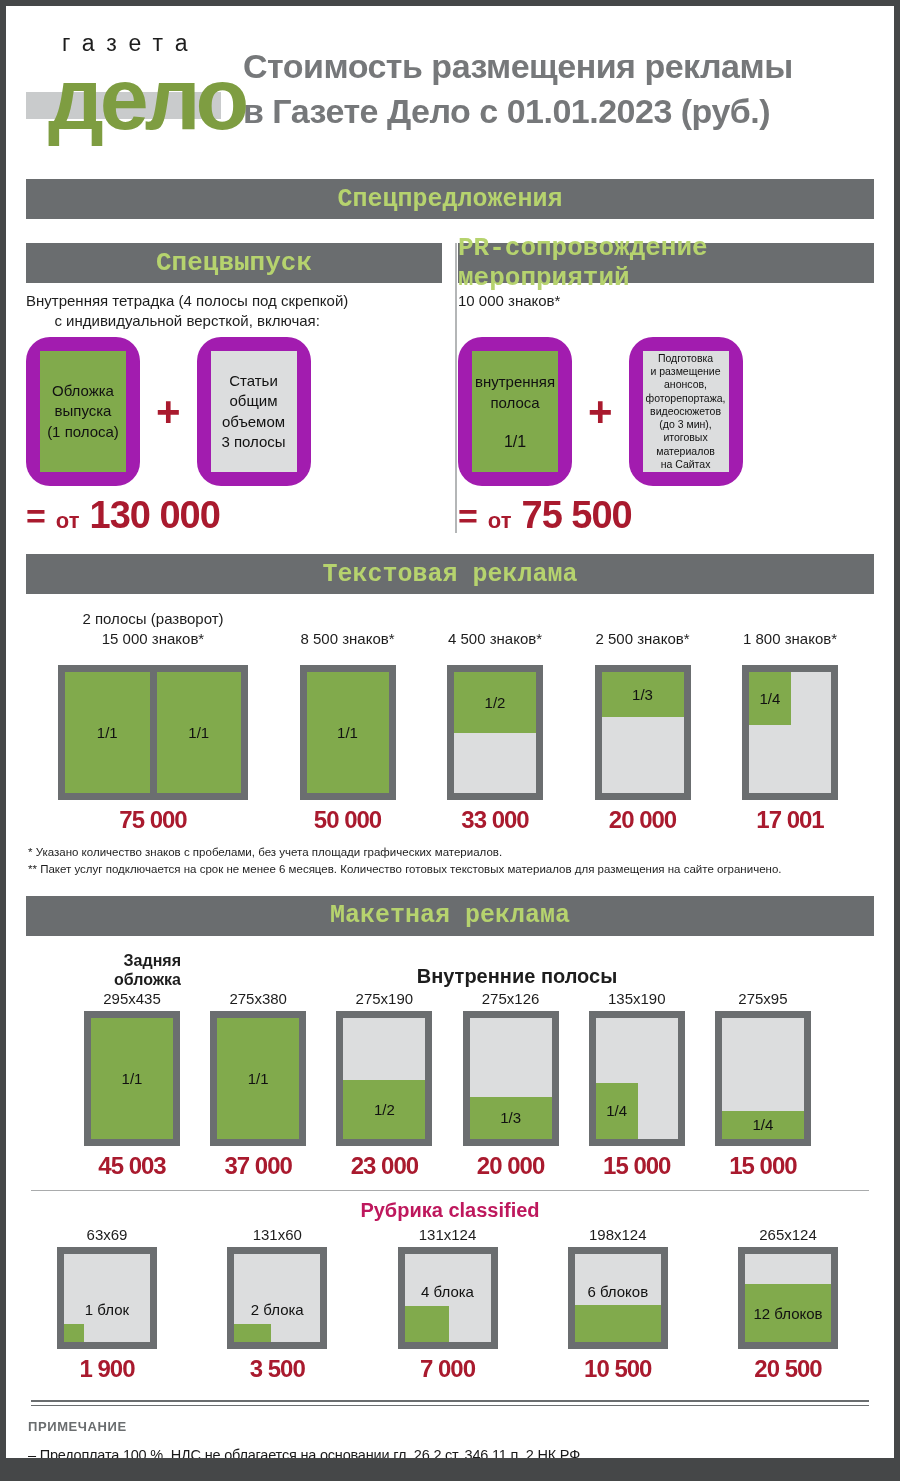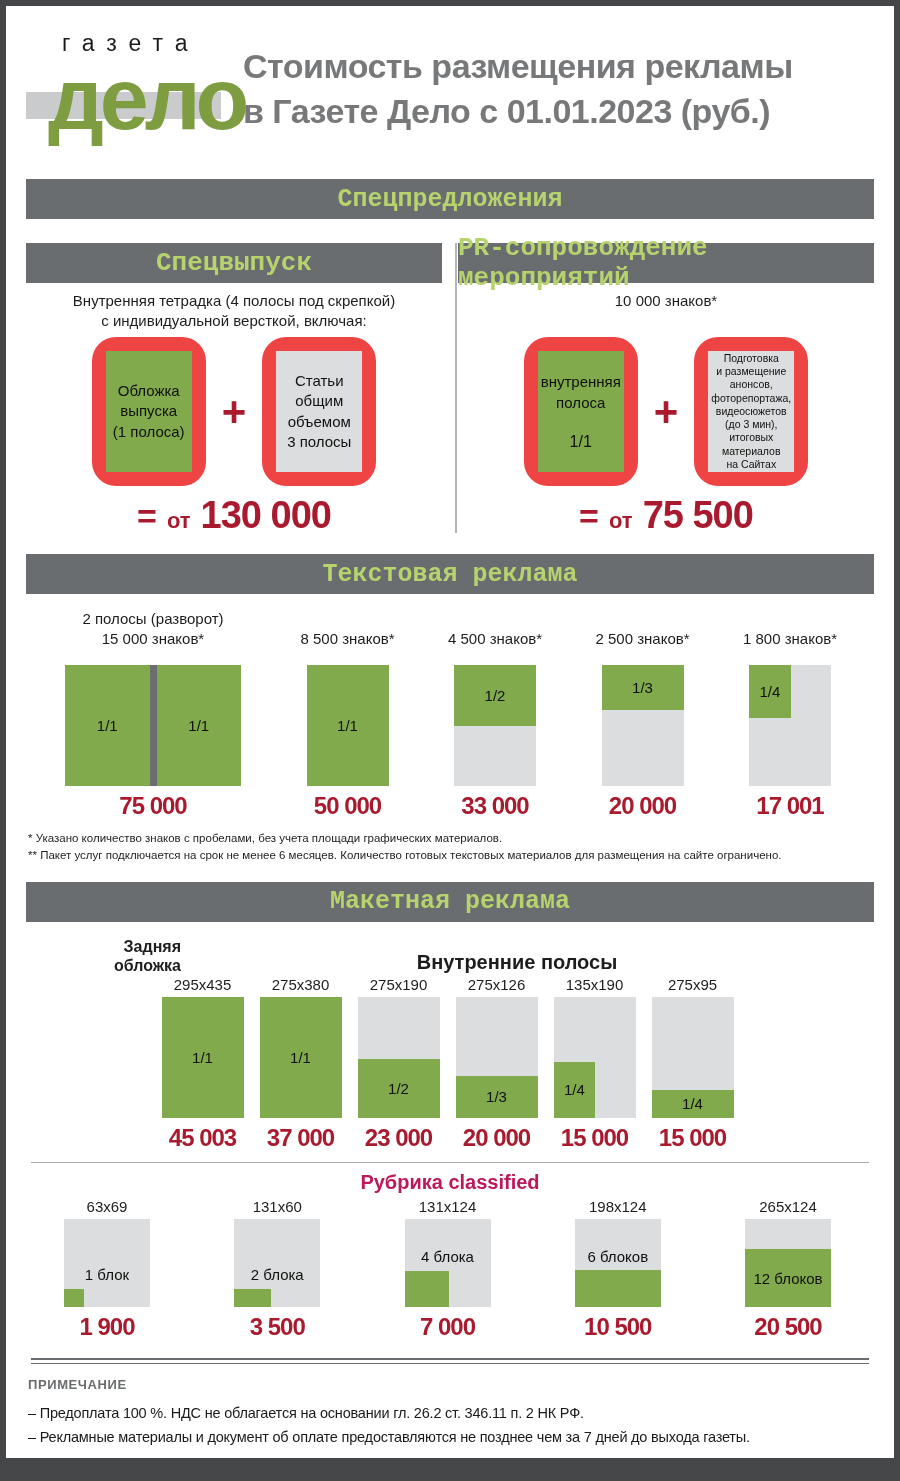--- a/index.html
+++ b/index.html
@@ -27,7 +27,7 @@
   
   .two-col { position:relative; display:flex; justify-content:space-between; margin:24px 20px 0 20px; }
   .v-divider { position:absolute; left:429px; top:0; bottom:4px; width:2px; background:#b4b6b7; }
-  .col { width:416px; display:flex; flex-direction:column; align-items:center; }
+  .col { width:416px; display:flex; flex-direction:column; align-items:flex-start; }
   .col .bar { width:100%; font-size:26px; }
   .col-desc { height:42px; margin-top:8px; text-align:center; font-size:15px; color:#1d1d1d;
               line-height:1.35; white-space:pre-line; }

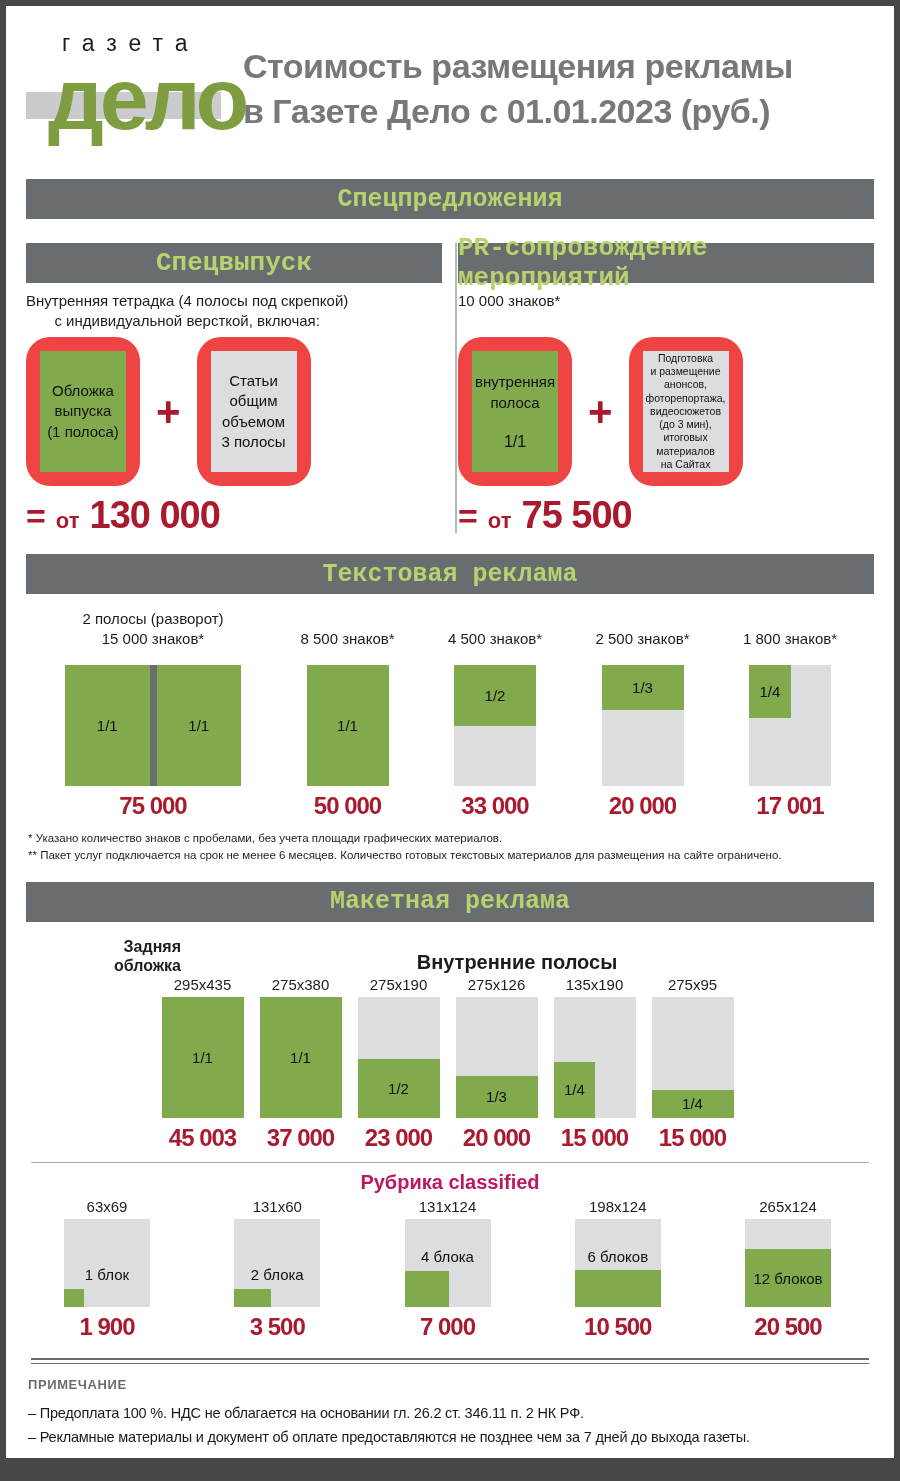--- a/index.html
+++ b/index.html
@@ -33,7 +33,7 @@
               line-height:1.35; white-space:pre-line; }
   .combo { display:flex; align-items:center; margin-top:4px; }
   .plus { font-size:42px; font-weight:bold; color:#a91a2e; margin:0 16px; }
-  .fbox { background:#ef4444; padding:14px;border-radius:24px; }
+  .fbox { background:#a21caf; padding:14px;border-radius:24px; }
   .fbox-inner { position:relative; width:86px; height:121px; background:#dcddde; display:flex;
                 flex-direction:column; align-items:center; justify-content:center; text-align:center; }
   .fbox-inner.green { background:#81aa4c; }

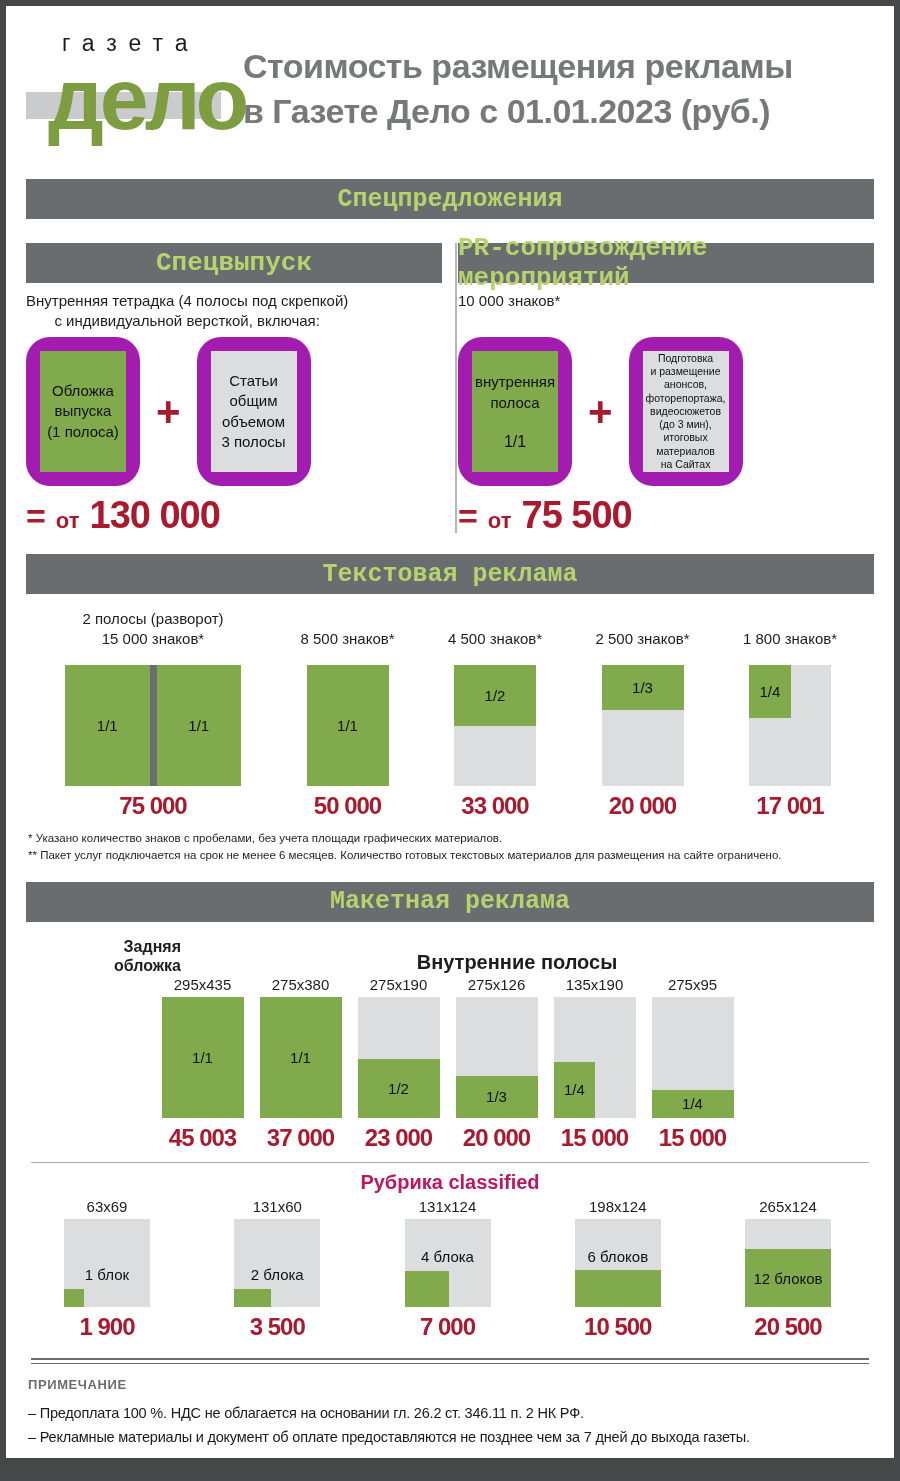--- a/index.html
+++ b/index.html
@@ -53,7 +53,7 @@
                 line-height:1.3; white-space:pre-line; }
   .tile-size { height:21px; font-size:15px; color:#1d1d1d; }
   .tile-price { margin-top:6px; font-size:24px; font-weight:bold; color:#a91a2e; letter-spacing:-1px; }
-  .tbox { background:#6b6e70; }
+  .tbox { background:#6b6e70; padding:7px; }
   .tbox-inner { position:relative; width:82px; height:121px; background:#dcddde; }
   .tbox-inner.wide { width:176px; display:flex; gap:7px; background:#6b6e70; }
   .pane { flex:1; background:#81aa4c; display:flex; align-items:center; justify-content:center; }

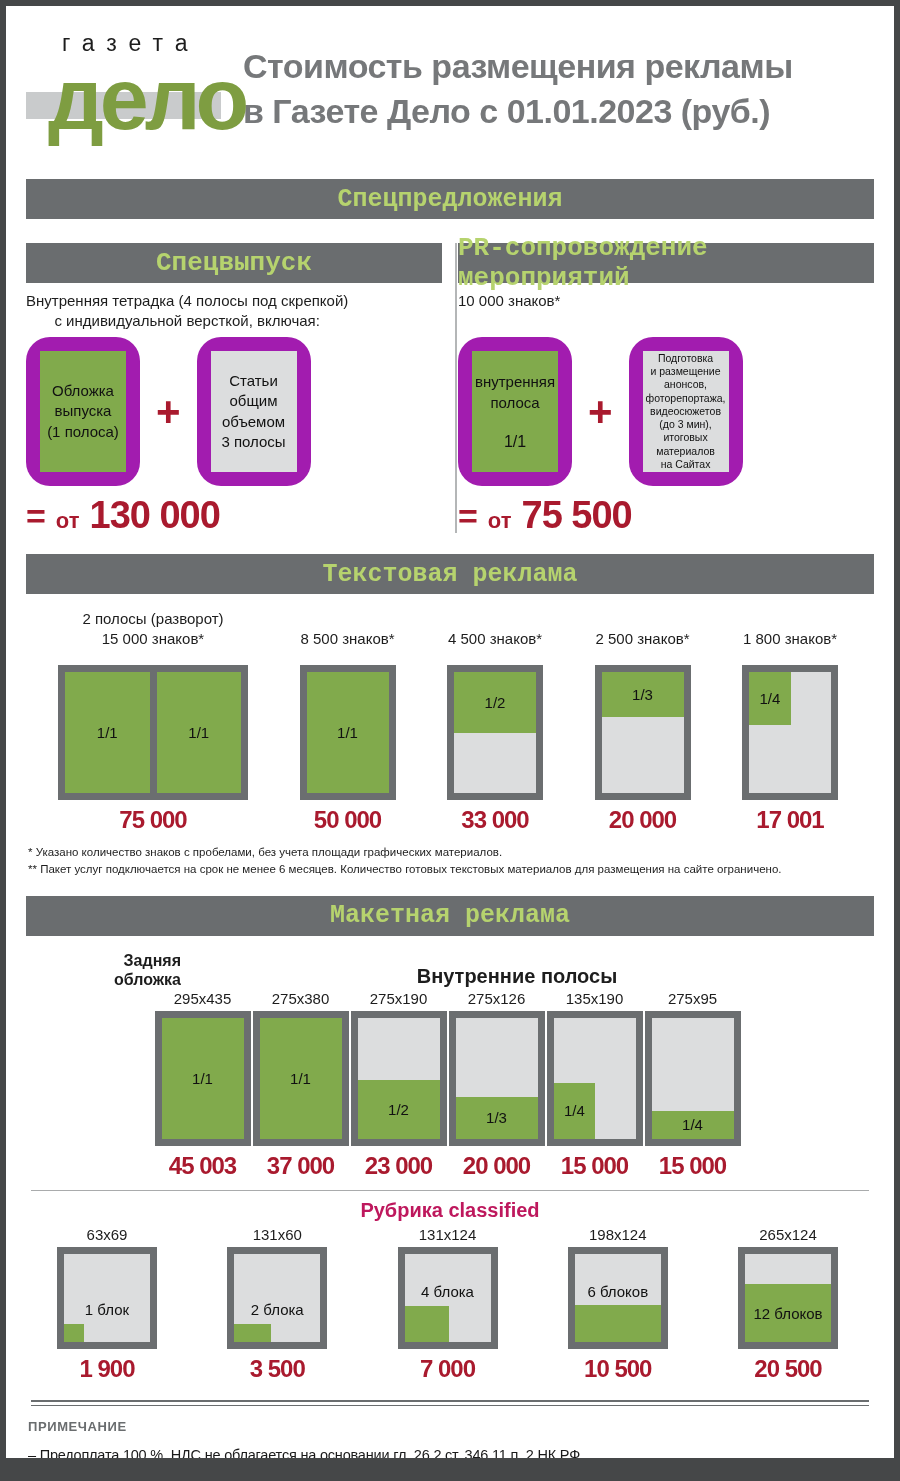--- a/index.html
+++ b/index.html
@@ -81,7 +81,7 @@
                 font-size:16px; font-weight:bold; color:#1d1d1d; line-height:1.2; white-space:pre-line; }
   .inner-pages { position:absolute; left:485px; bottom:2px; transform:translateX(-50%);
                  font-size:20px; font-weight:bold; color:#1d1d1d; white-space:nowrap; }
-  .maket-row { padding:0 30px 0 25px; justify-content:center; }
+  .maket-row { padding:0 30px 0 25px; justify-content:space-between; }
   .maket-row .tile { width:98px; }
 
   .thin-rule { margin:10px 25px 0 25px; border-top:1.5px solid #a9abac; }

